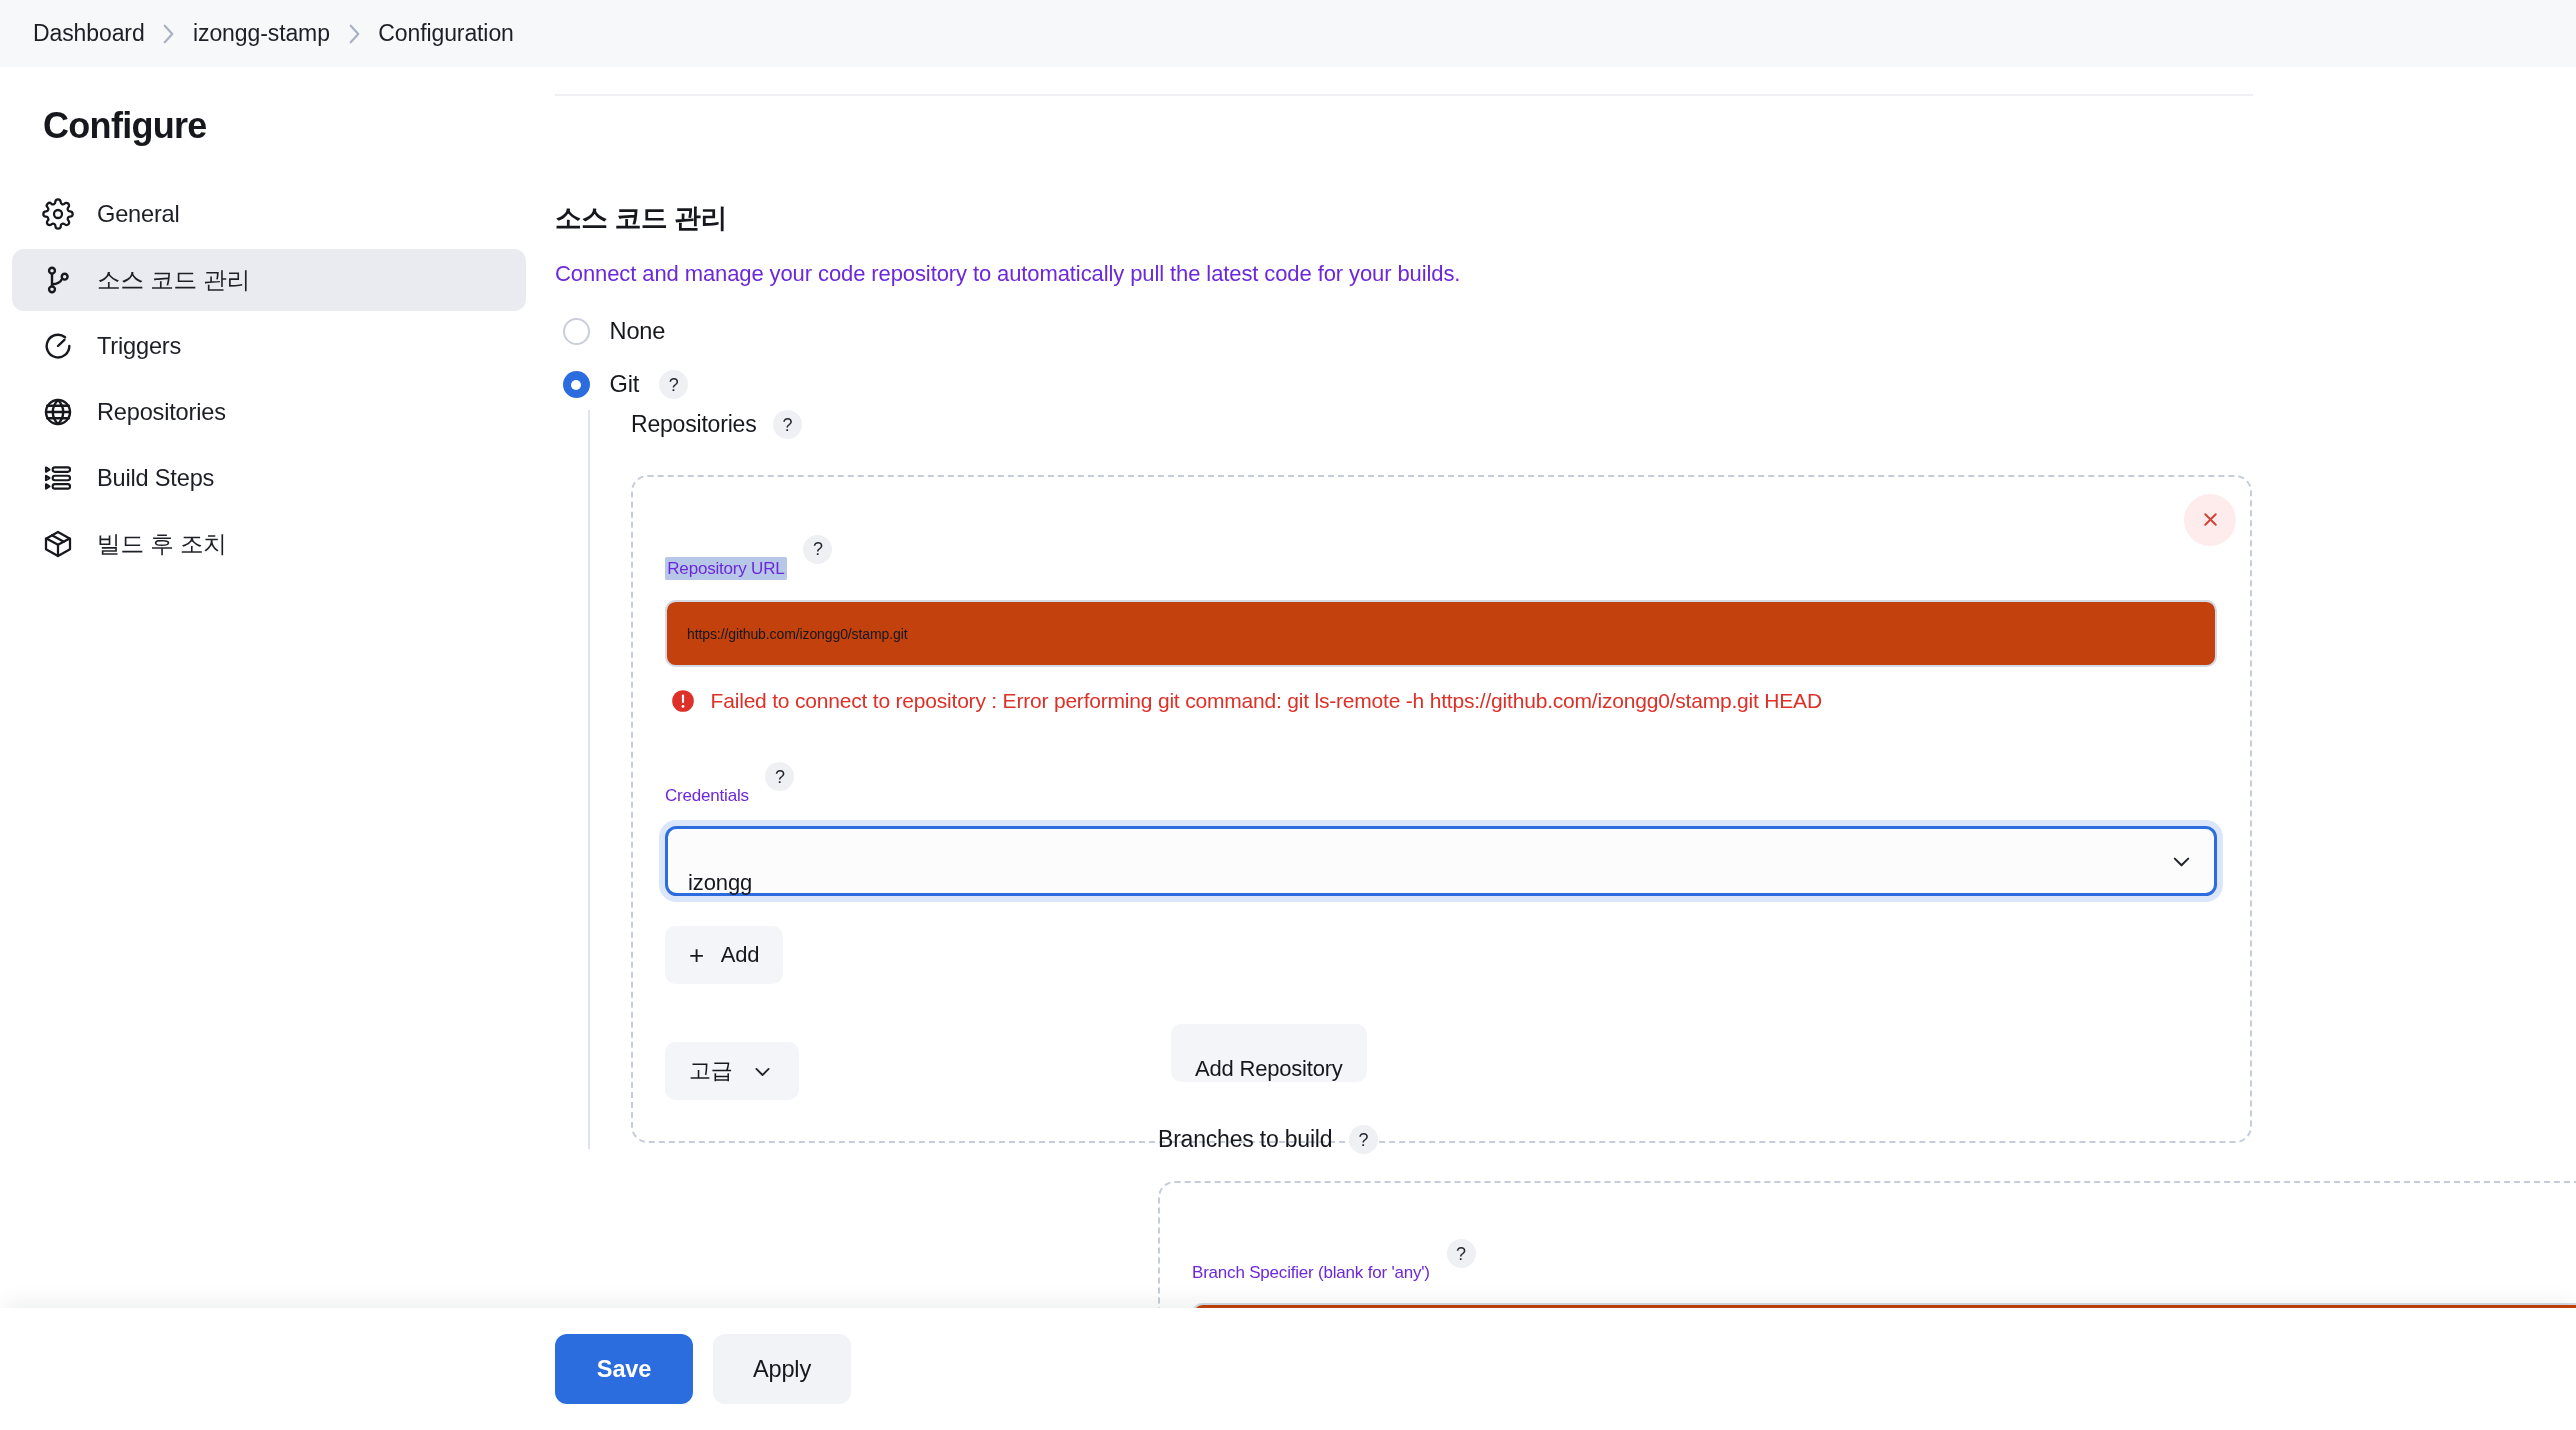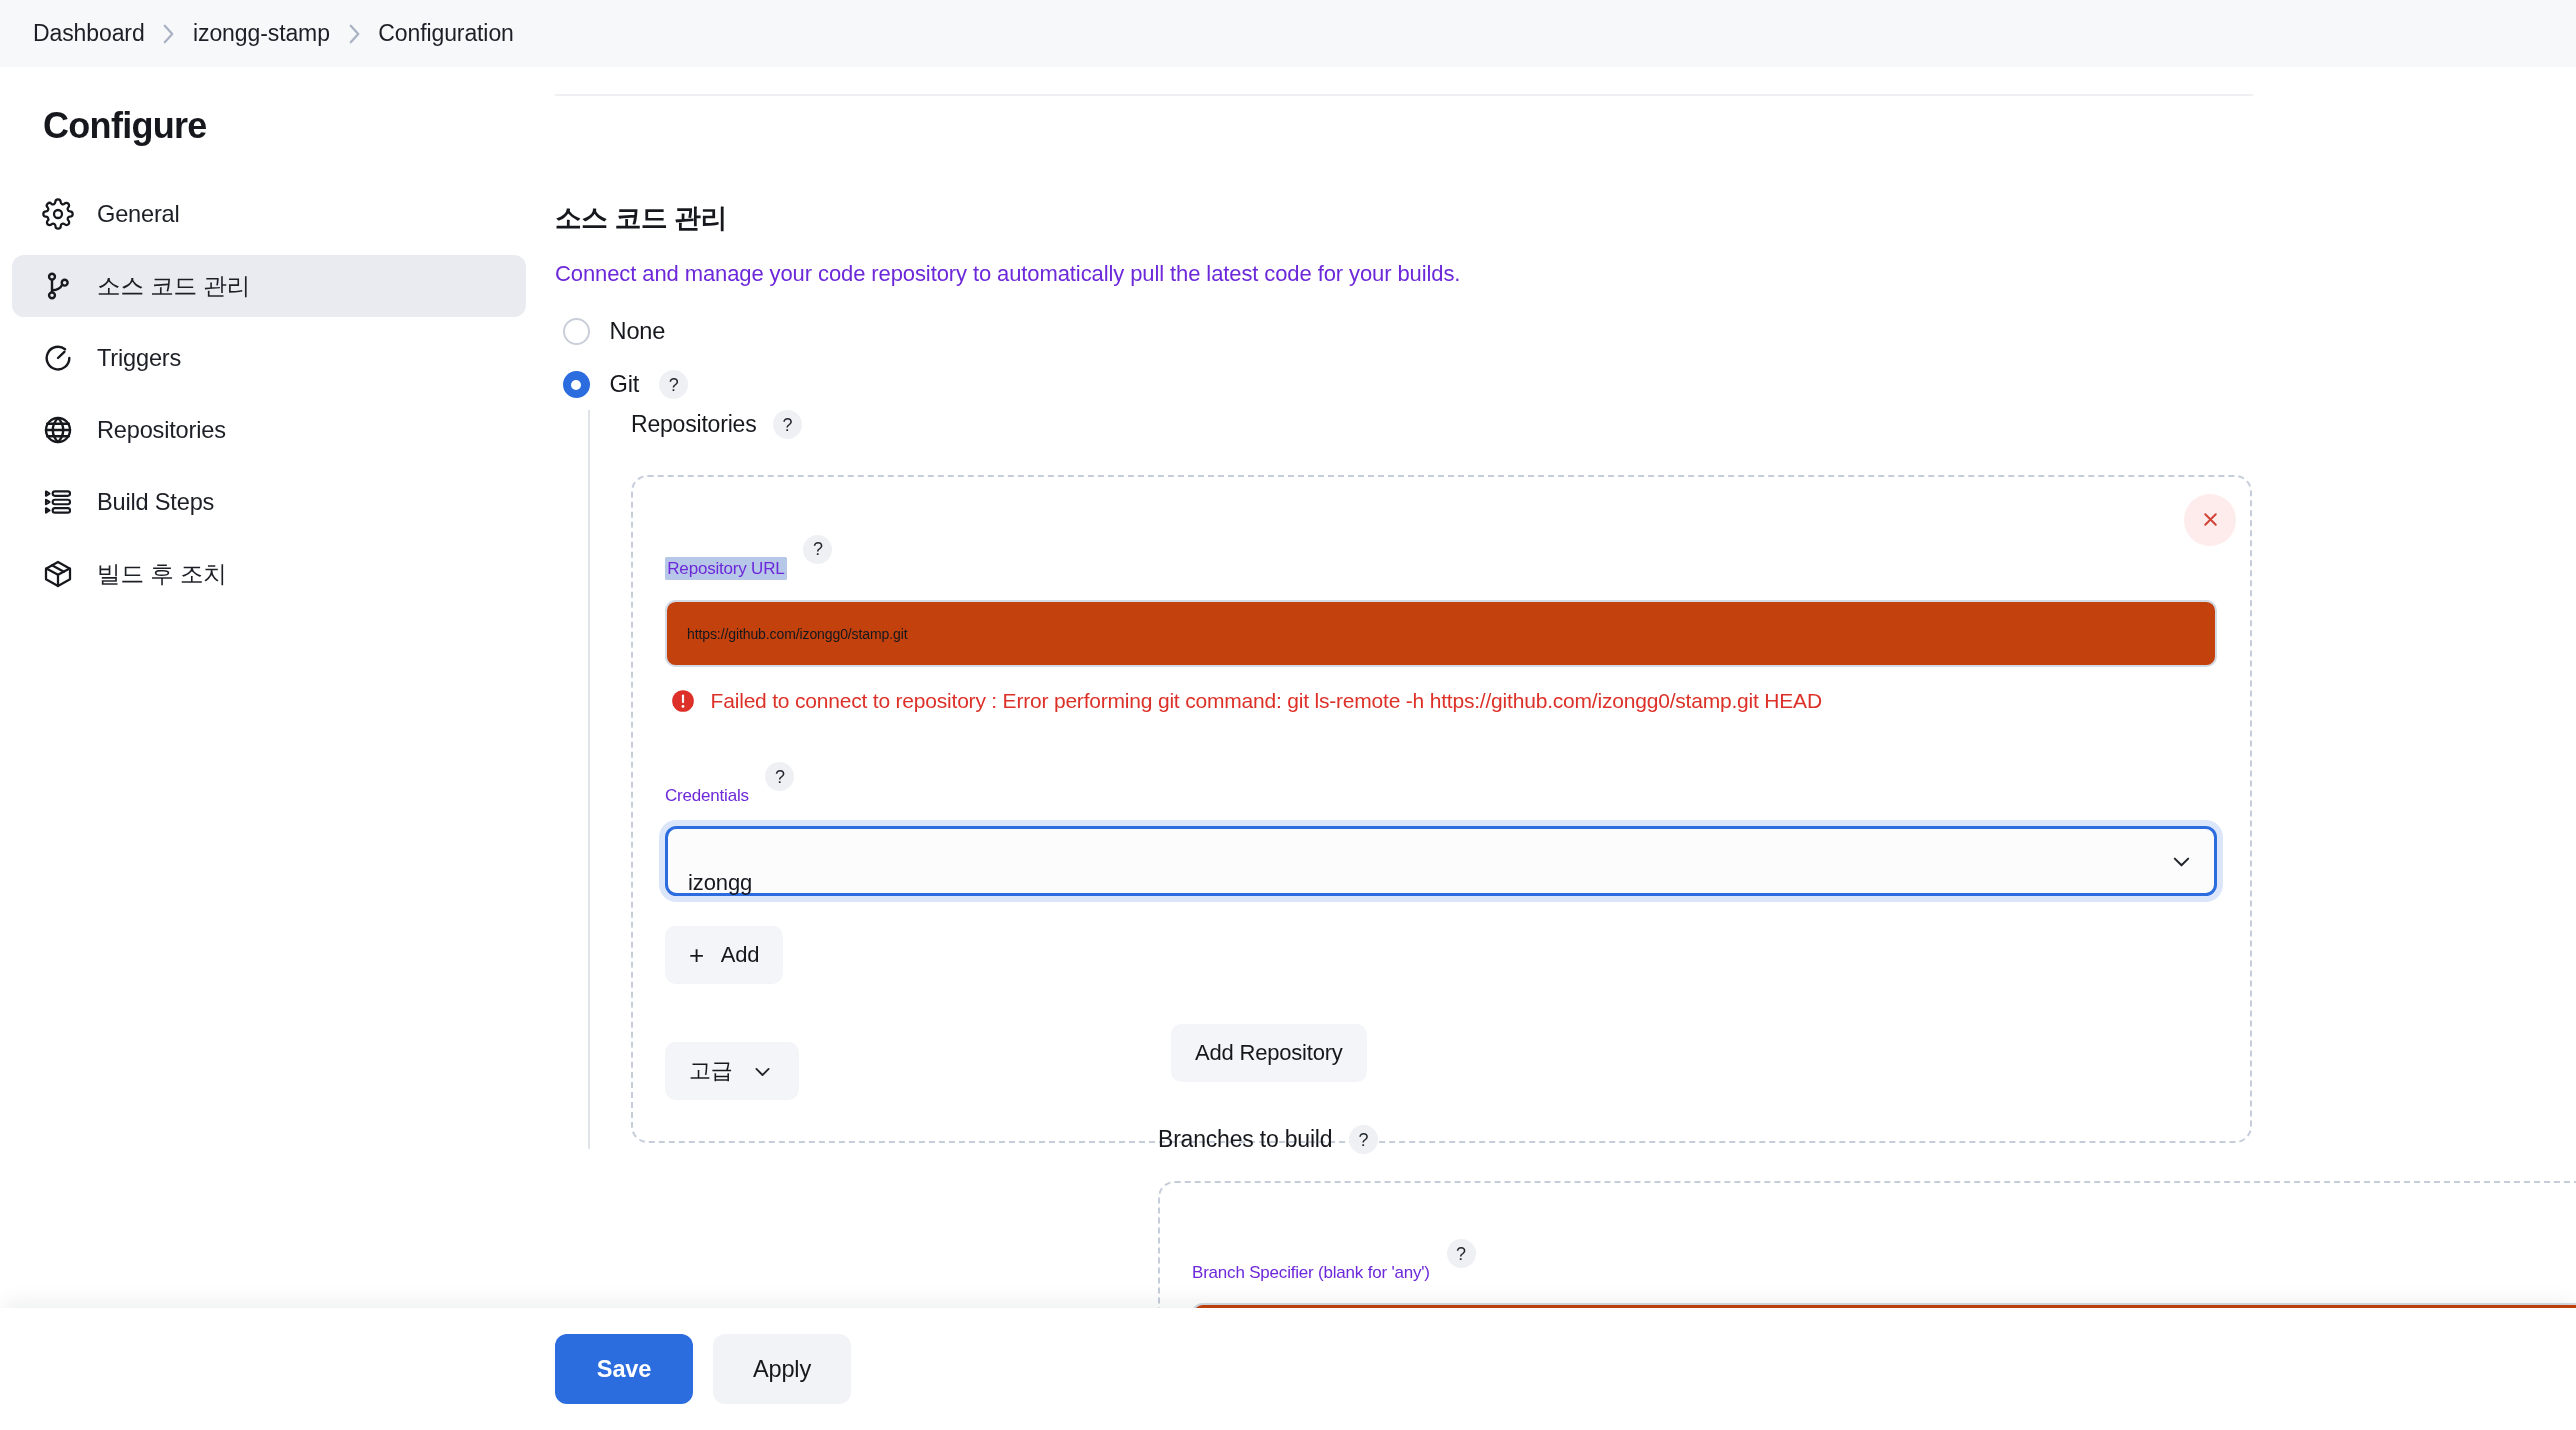--- a/index.html
+++ b/index.html
@@ -68,7 +68,7 @@
     padding-left: 43px;
     margin-bottom: 36px;
   }
-  .nav-list { display: flex; flex-direction: column; gap: 10px; padding: 0 29px 0 12px; }
+  .nav-list { display: flex; flex-direction: column; gap: 4px; padding: 0 29px 0 12px; }
   .nav-item {
     display: flex;
     align-items: center;

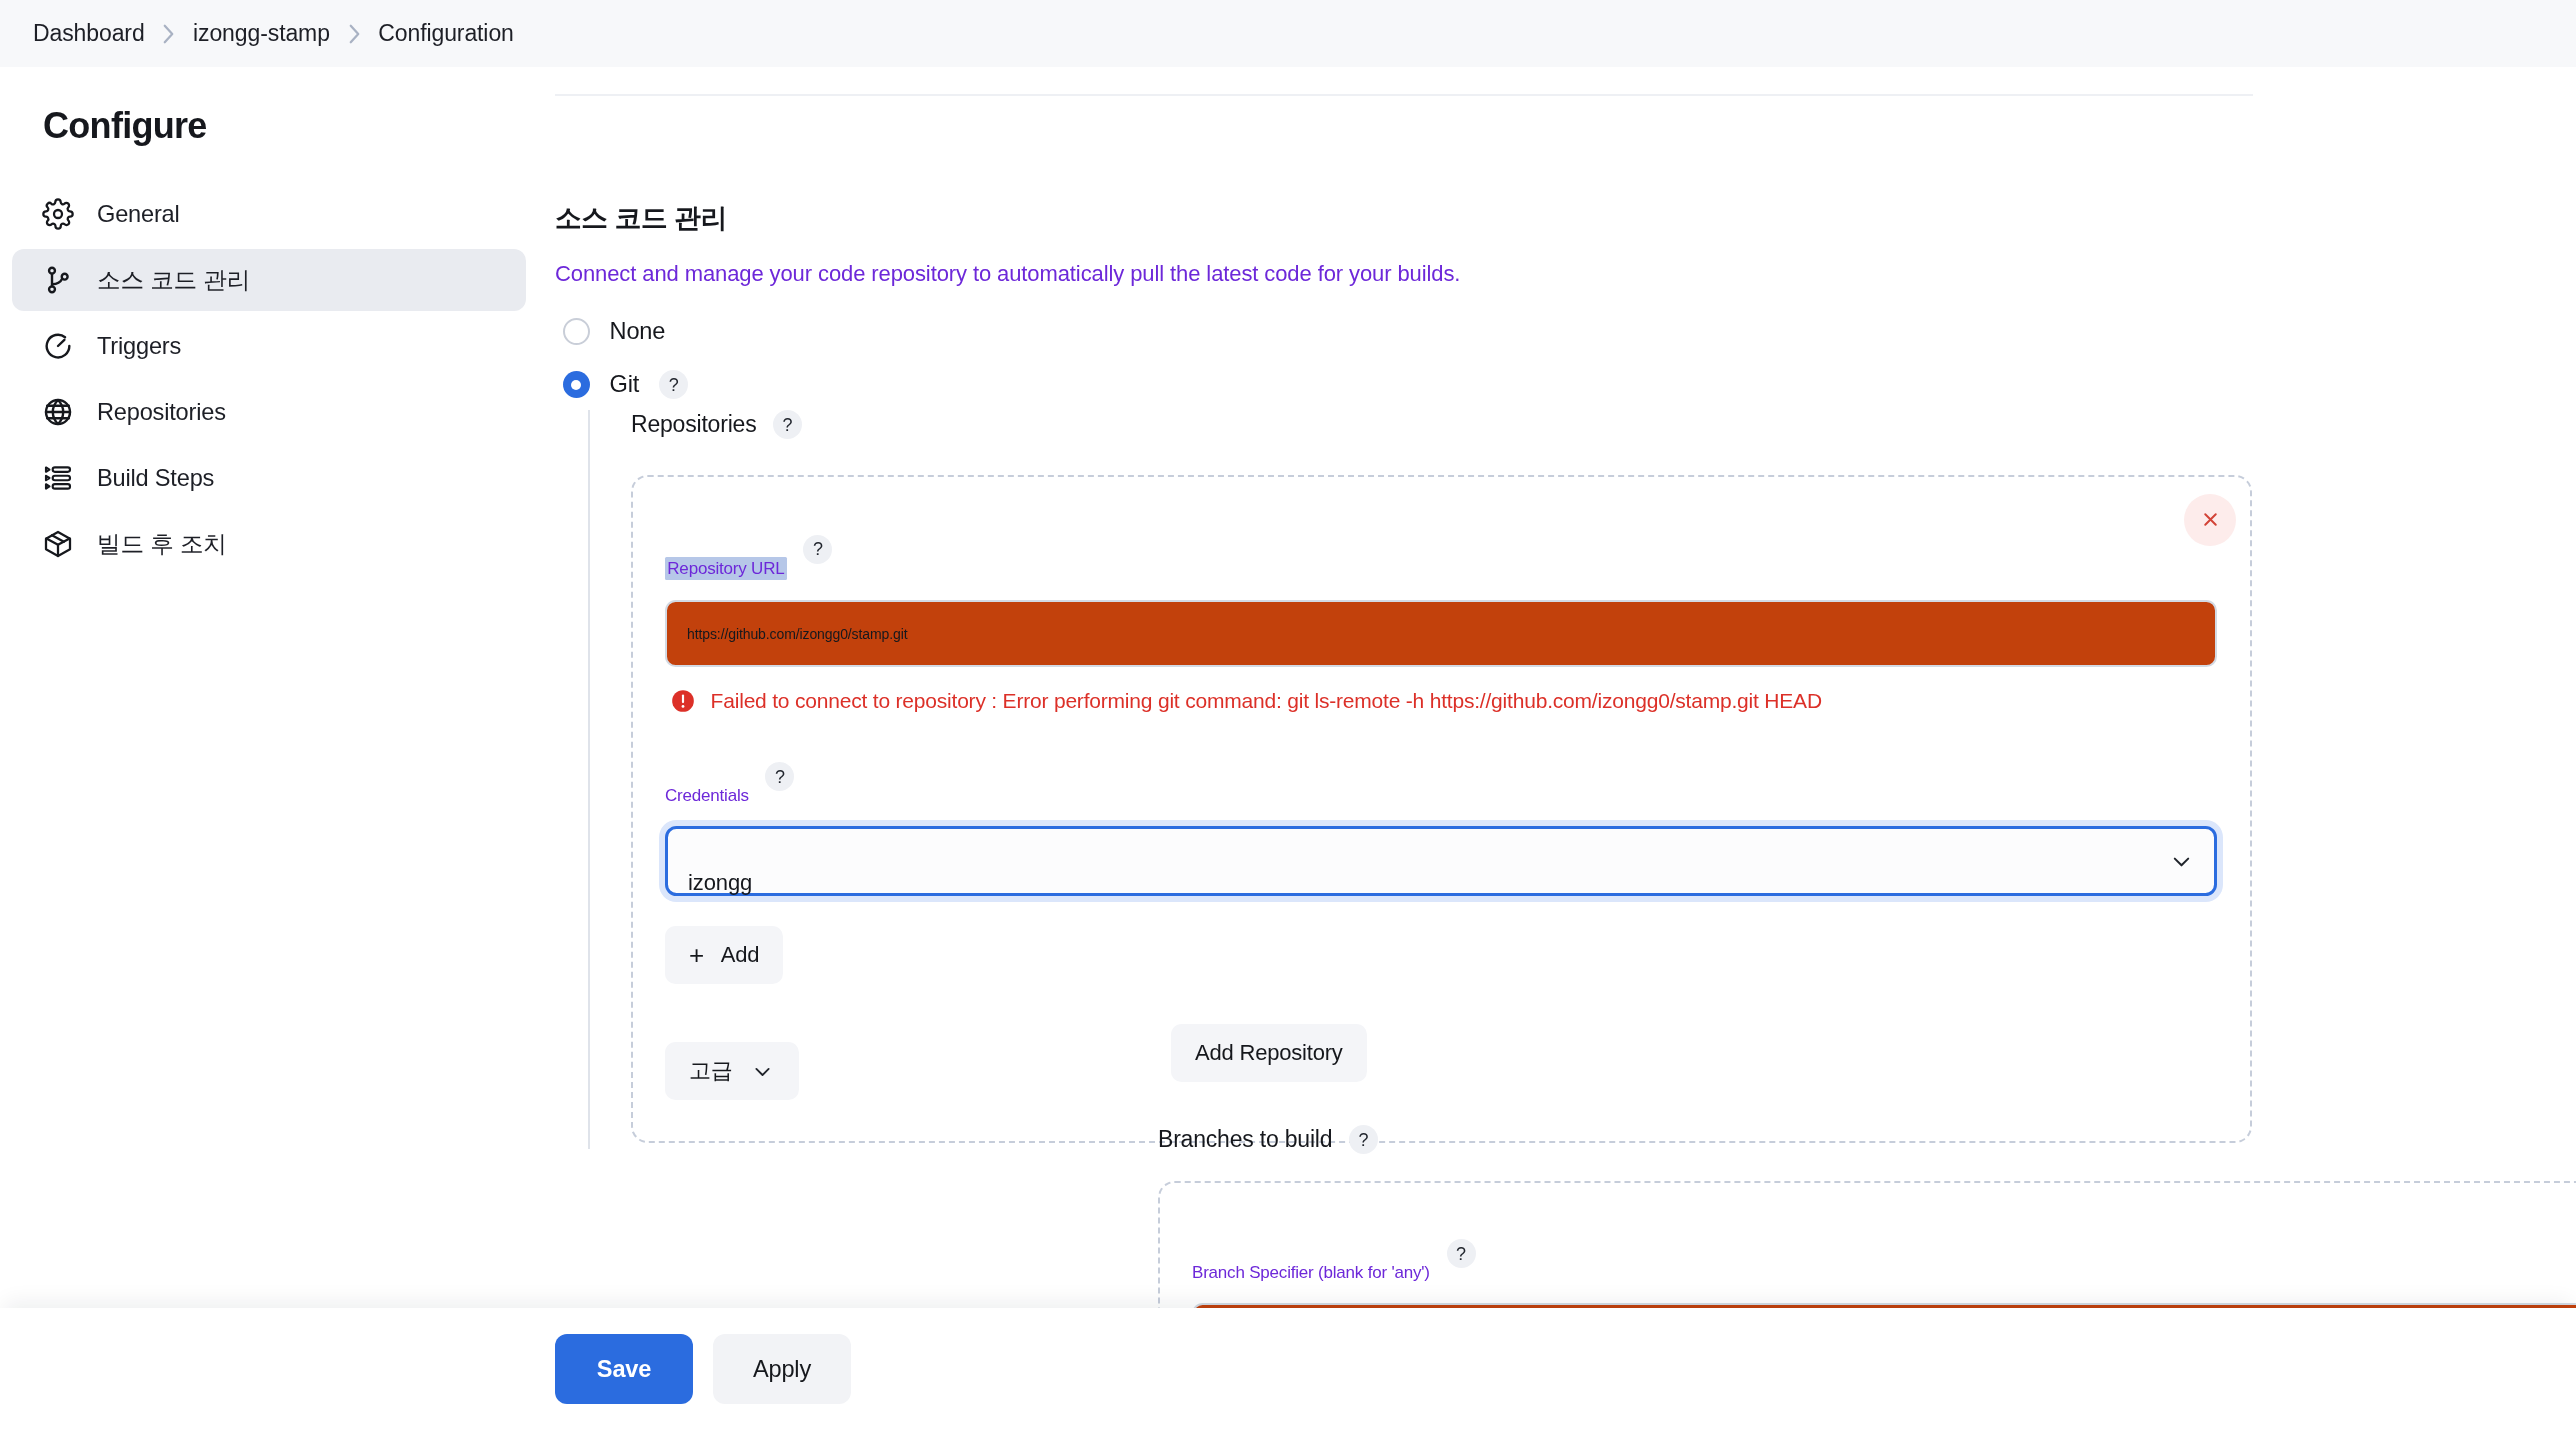--- a/index.html
+++ b/index.html
@@ -318,6 +318,7 @@
     position: absolute;
     top: 957px;
     left: 616px;
+    align-items: flex-end;
   }
 
   .branches-label-row {

